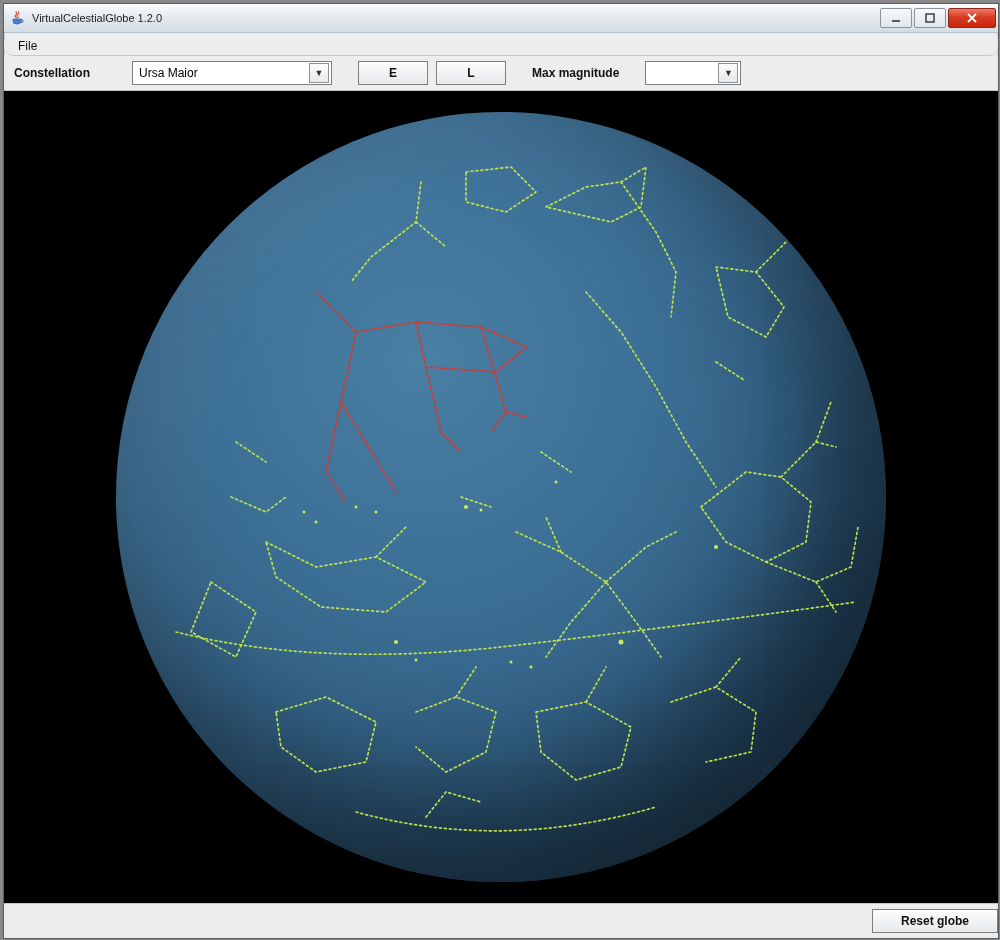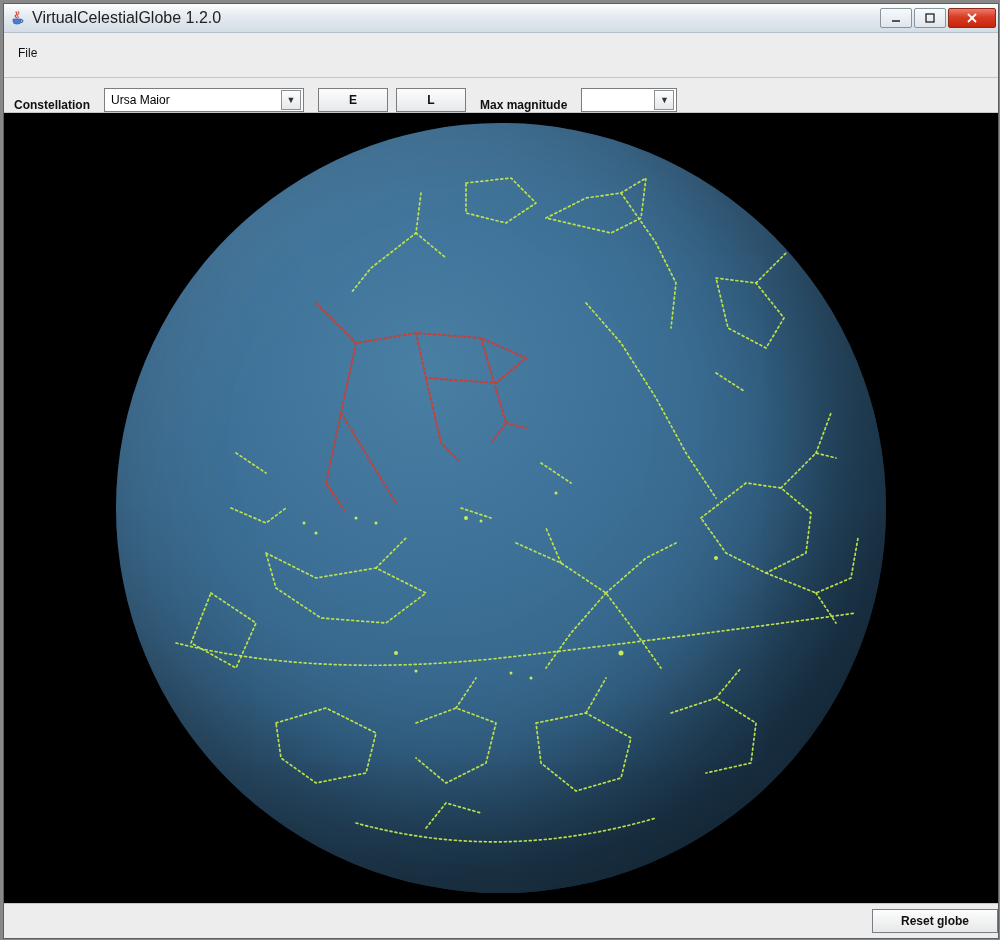--- a/index.html
+++ b/index.html
@@ -44,7 +44,7 @@
   .titlebar .title {
     flex: 1;
     color: #222;
-    font-size: 16px;
+    font-size: 11px;
   }
   .win-buttons {
     display: flex;

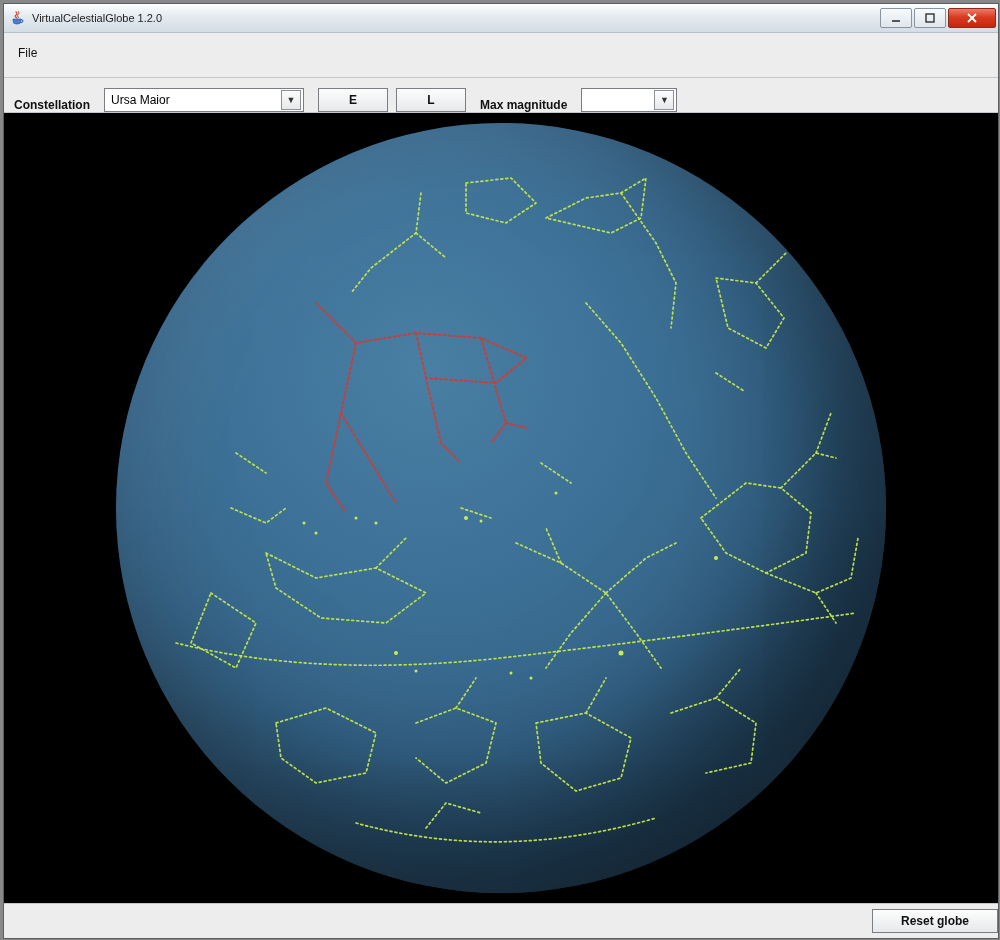--- a/index.html
+++ b/index.html
@@ -72,8 +72,9 @@
     background: #ededed;
     border-bottom: 1px solid #c4c8cc;
     display: flex;
-    align-items: flex-start;
-    padding: 11px 6px;
+    align-items: flex-end;
+    padding: 0 6px;
+    border-radius: 9px;
   }
   .menu-item {
     padding: 2px 8px;

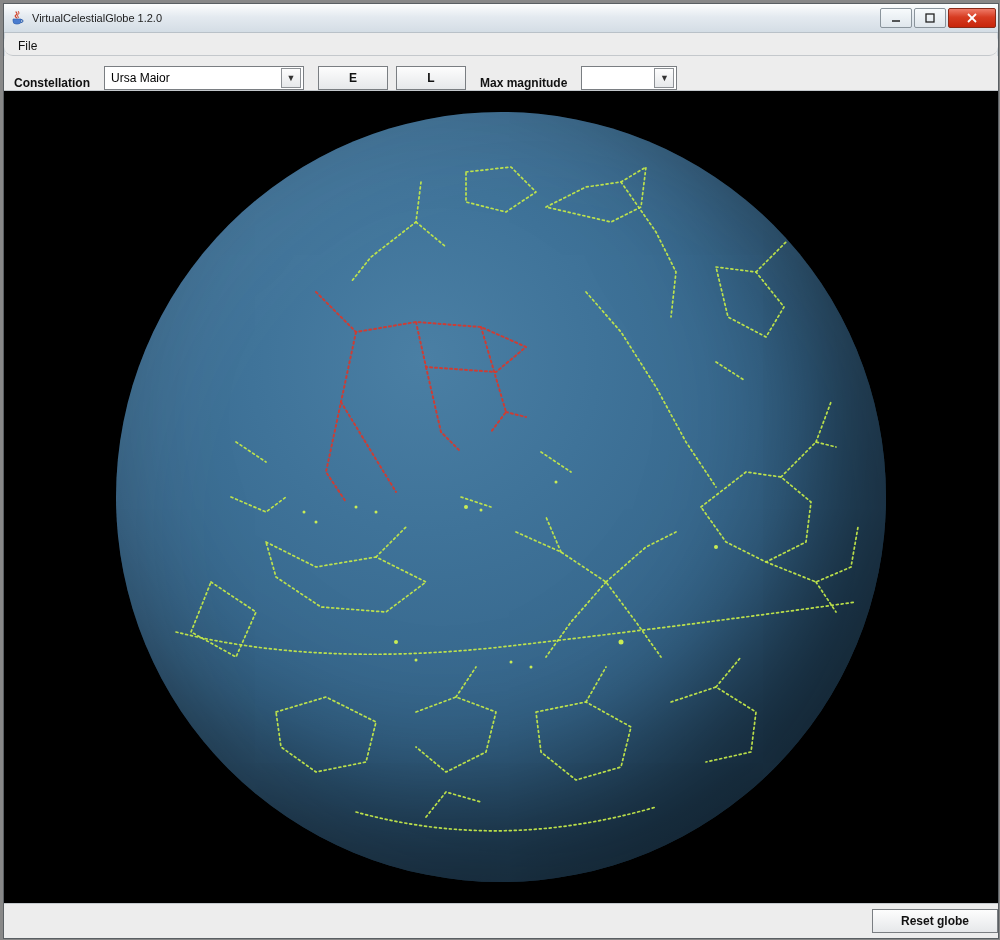--- a/index.html
+++ b/index.html
@@ -88,9 +88,9 @@
     background: #ededed;
     border-bottom: 1px solid #c4c8cc;
     display: flex;
-    align-items: flex-end;
+    align-items: center;
     padding: 0 10px;
-    gap: 14px;
+    gap: 26px;
   }
   .toolbar label {
     font-weight: bold;

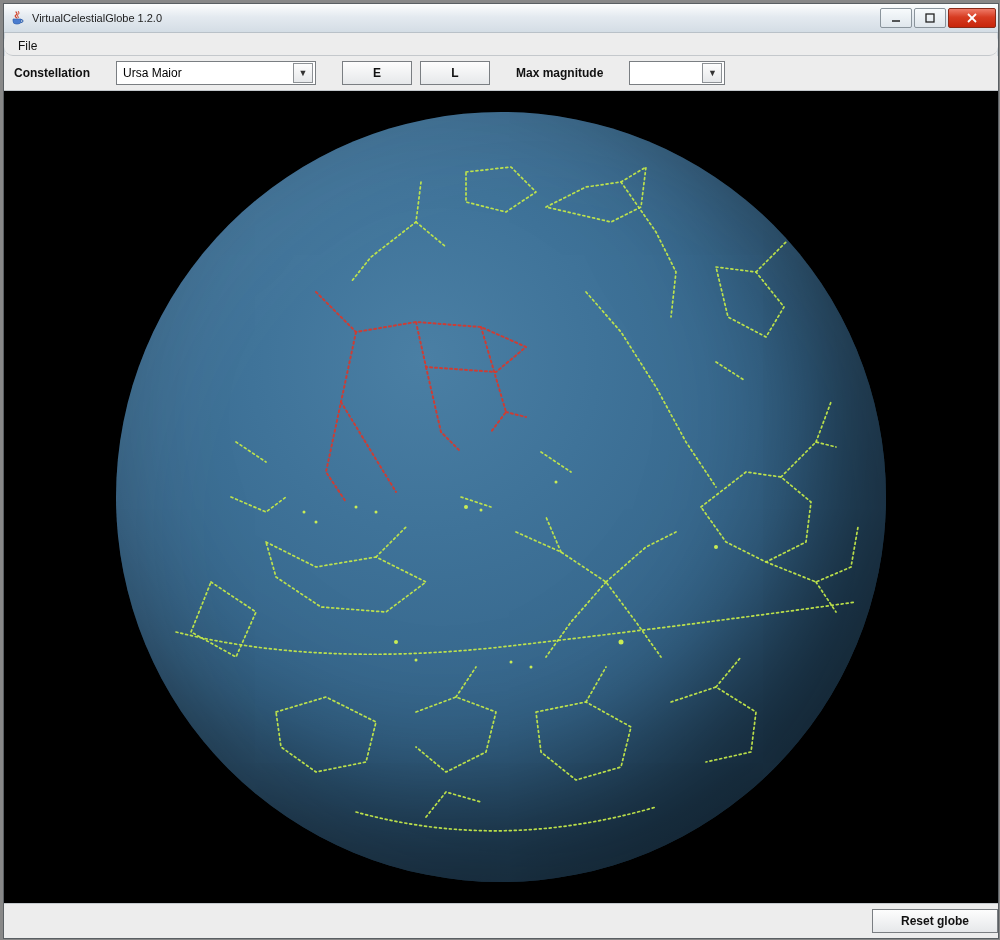--- a/index.html
+++ b/index.html
@@ -113,7 +113,7 @@
     display:flex;align-items:center;justify-content:center;
     font-size: 9px; color:#333;
   }
-  .constellation-combo { width: 190px; }
+  .constellation-combo { width: 190px; margin-left: 16px; }
   .mag-combo { width: 86px; }
 
   .swing-btn {

